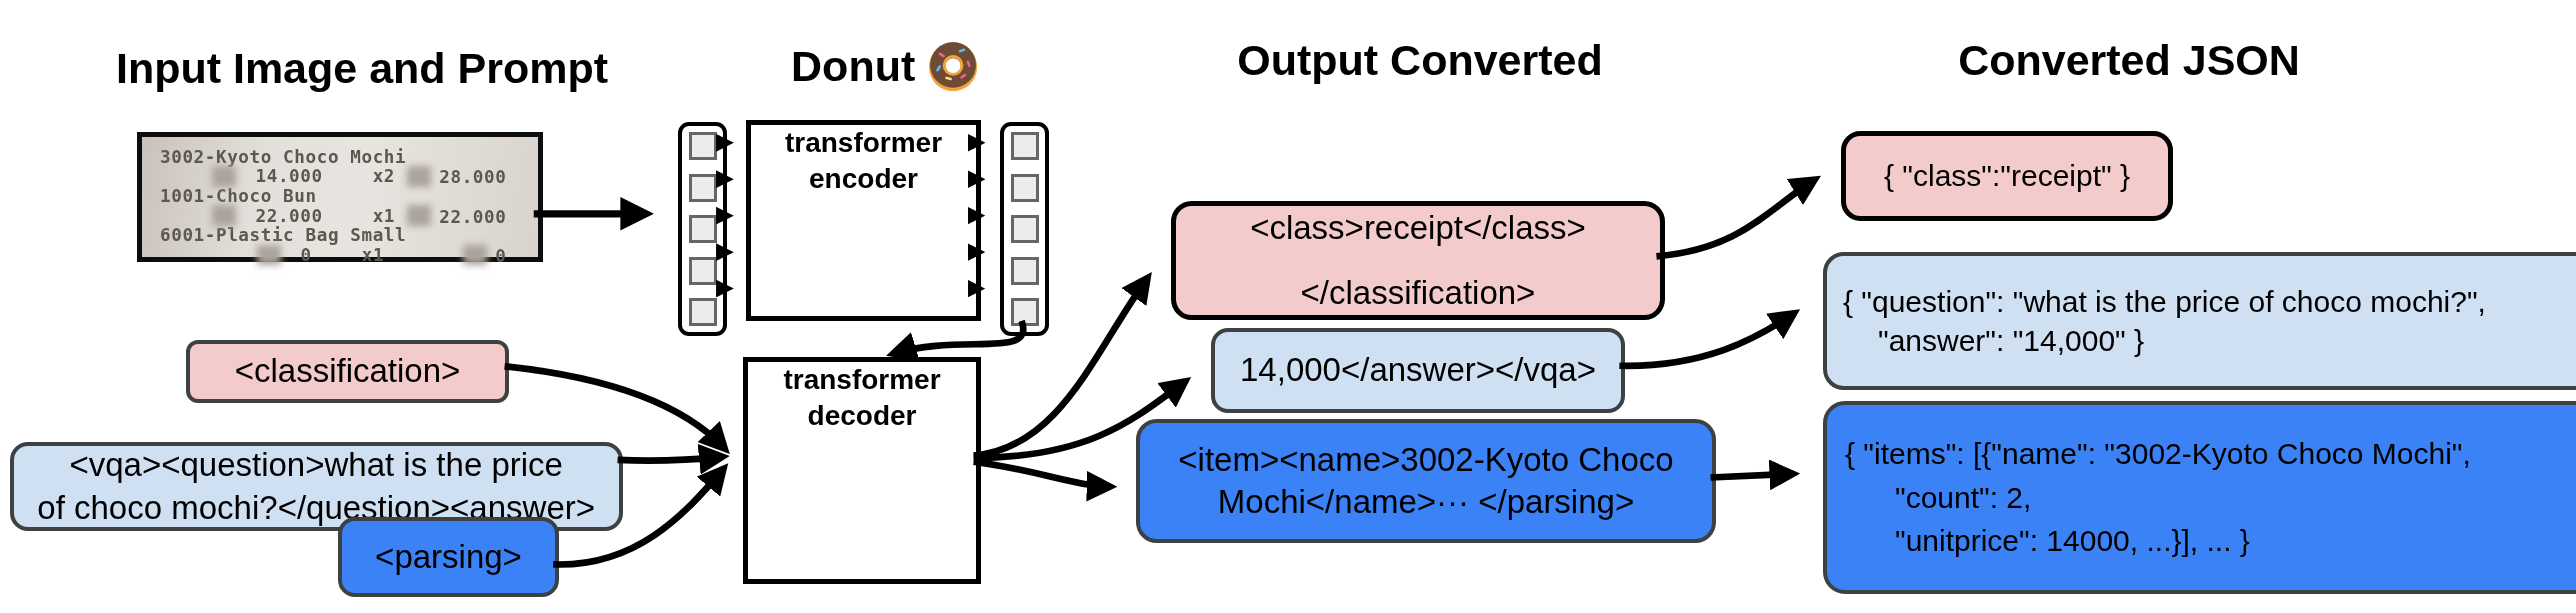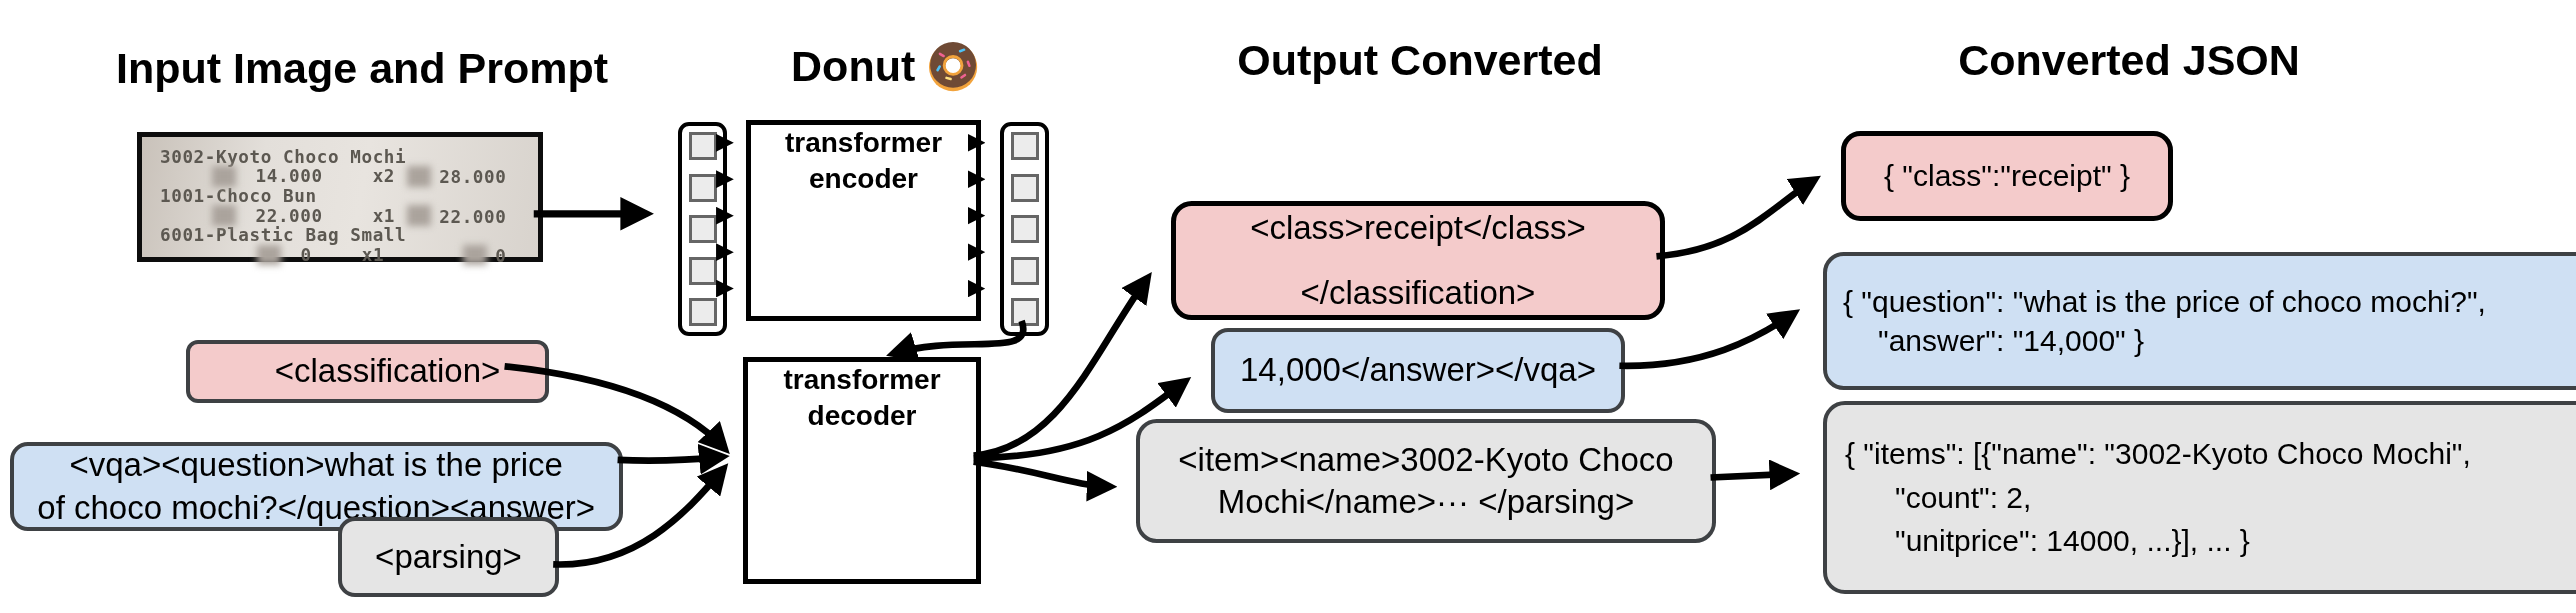--- a/index.html
+++ b/index.html
@@ -159,7 +159,7 @@
     <span>decoder</span>
   </div>
 
-  <div class="bx gray fill-pink" style="left:186px;top:340px;width:315px;height:55px;border-radius:12px;padding-left:40px;">
+  <div class="bx gray fill-pink" style="left:186px;top:340px;width:315px;height:55px;border-radius:12px;">
     <span>&lt;classification&gt;</span>
   </div>
 

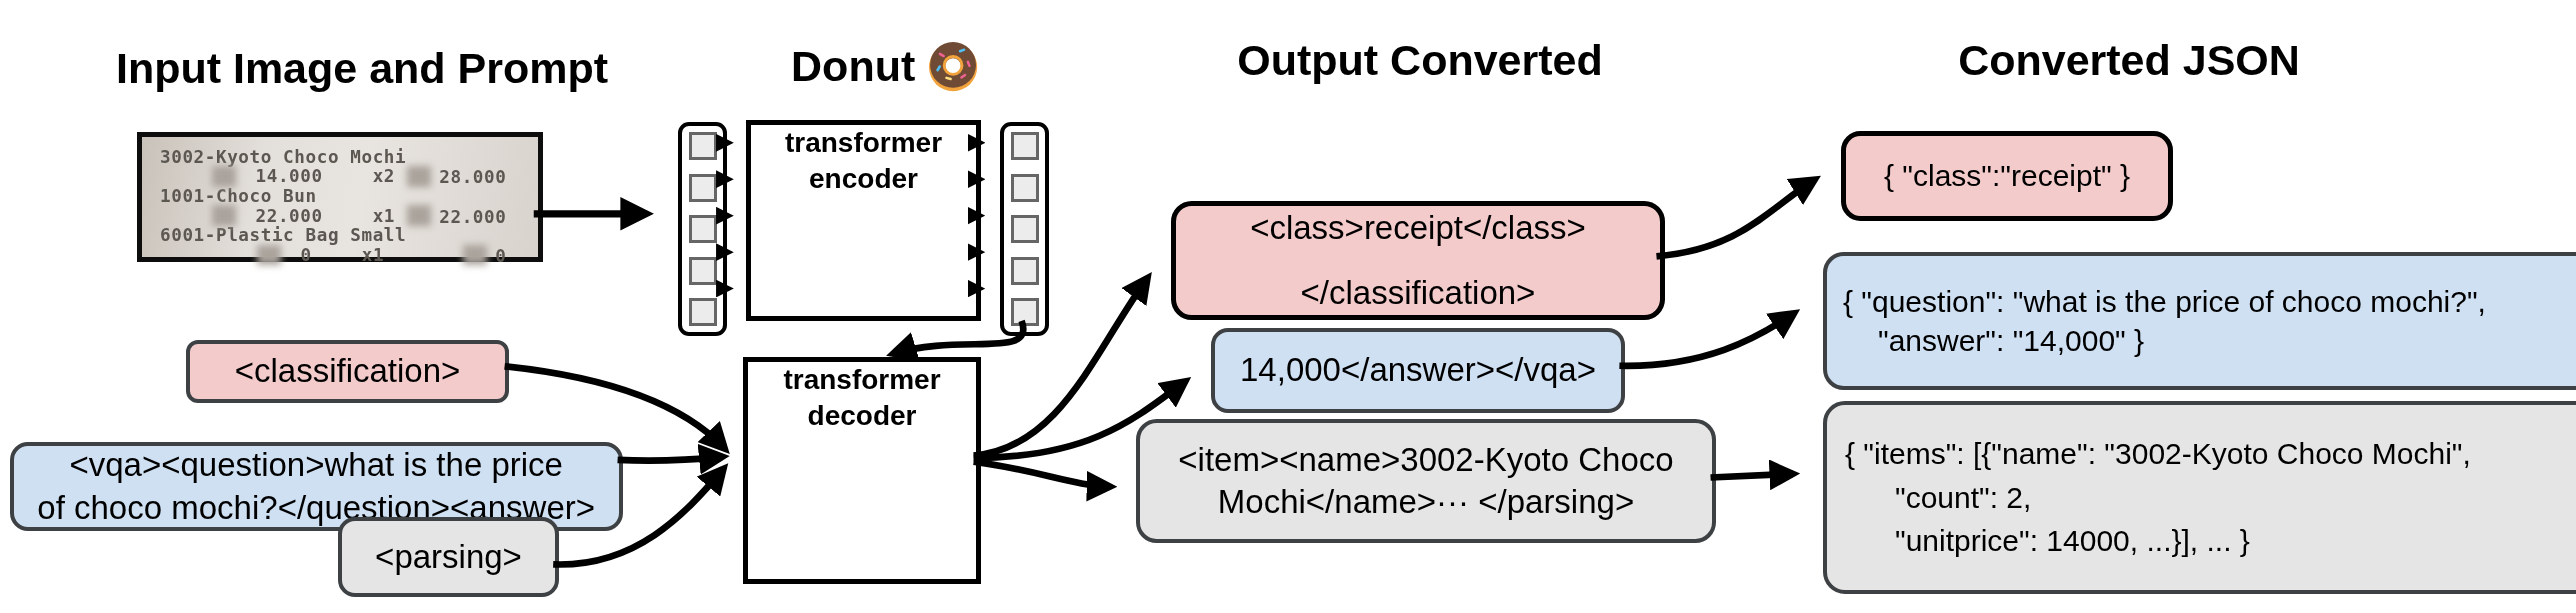--- a/index.html
+++ b/index.html
@@ -57,7 +57,7 @@
   .bx.left{align-items:flex-start;text-align:left;}
   .fill-pink{background:#f4cbcb;}
   .fill-blue{background:#cfe0f3;}
-  .fill-green{background:#e5e5e5;justify-content:center;}
+  .fill-green{background:#3b82f6;justify-content:center;}
   .jline{display:block;}
   .ind{padding-left:50px;}
   .ind-sm{padding-left:35px;}

